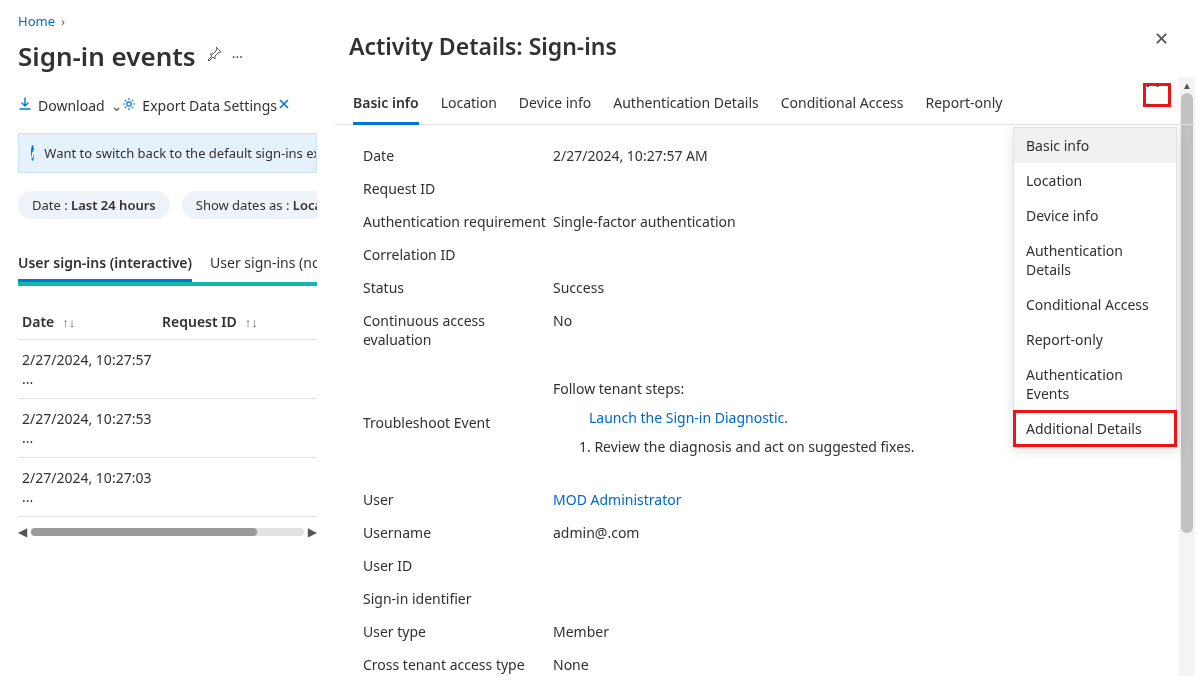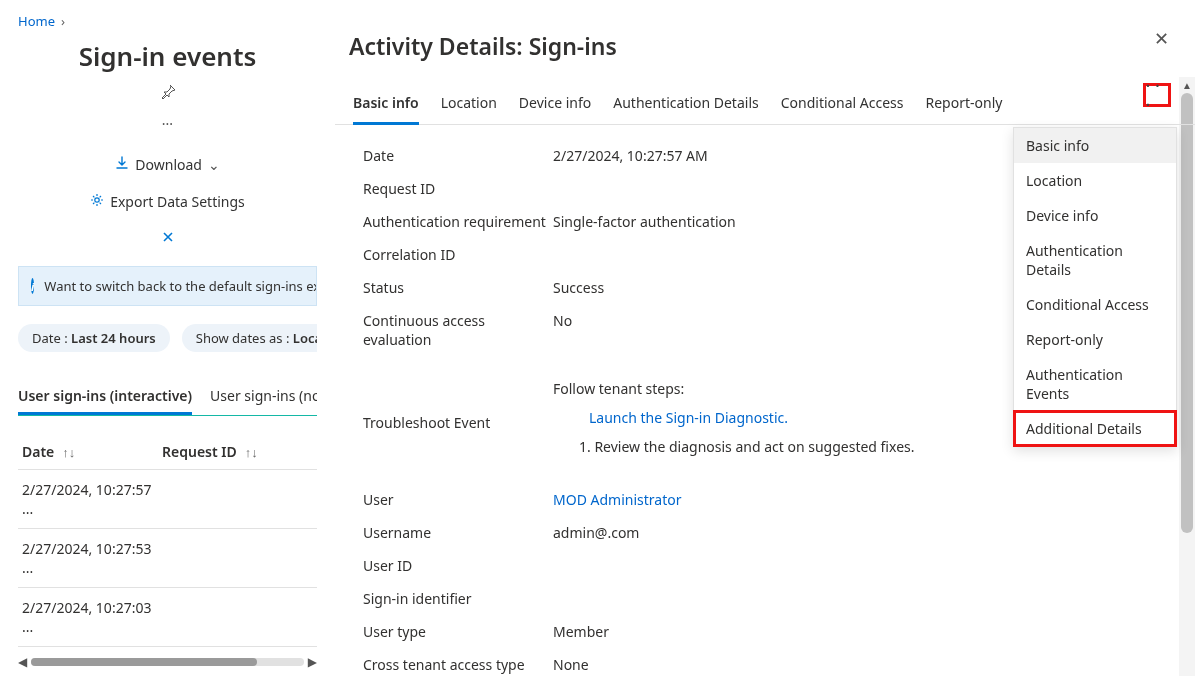--- a/index.html
+++ b/index.html
@@ -9,7 +9,7 @@
   .left-pane { position: absolute; left: 0; top: 0; width: 335px; height: 632px; padding: 12px 18px 0 18px; }
   .breadcrumb { font-size: 13px; color: #0066cc; display: flex; align-items: center; gap: 6px; margin-bottom: 8px; }
   .breadcrumb .chev { color: #666; }
-  .page-title-row { display: flex; align-items: center; gap: 10px; margin-bottom: 22px; flex-direction: column; }
+  .page-title-row { display: flex; align-items: center; gap: 10px; margin-bottom: 22px; }
   .page-title { font-size: 26px; font-weight: 600; }
   .pin-icon, .more-icon { color: #555; font-size: 14px; }
   .toolbar { display: flex; align-items: center; gap: 18px; font-size: 14px; color: #333; margin-bottom: 18px; flex-direction: column; }

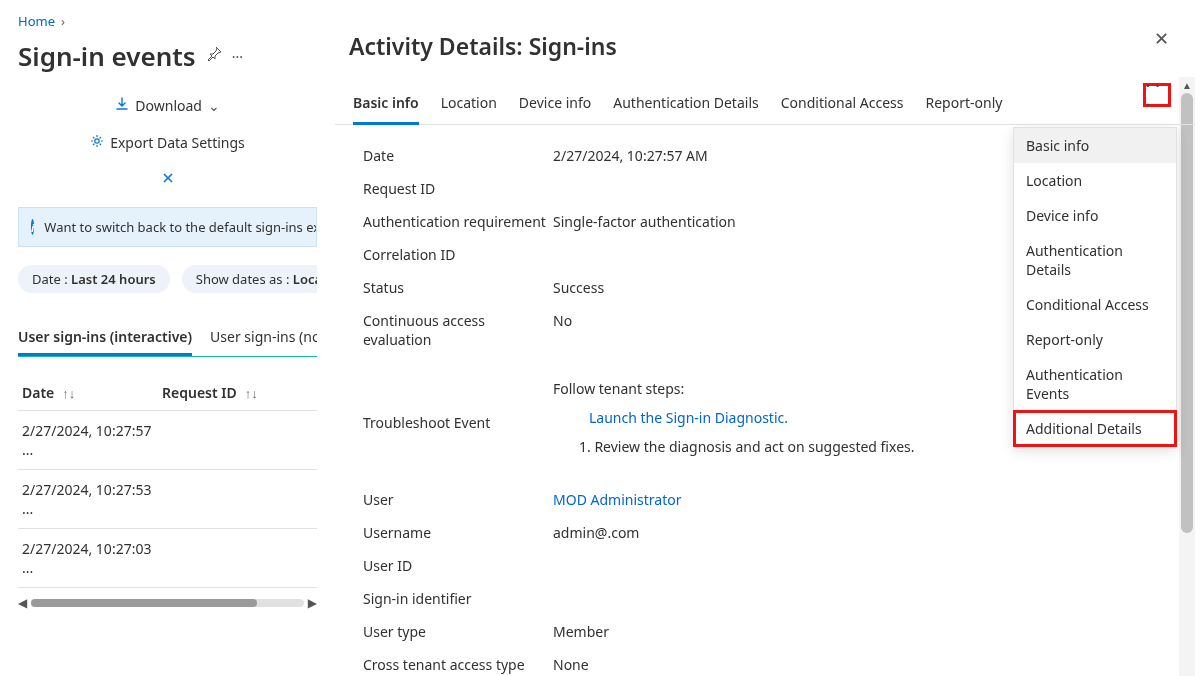--- a/index.html
+++ b/index.html
@@ -12,7 +12,7 @@
   .page-title-row { display: flex; align-items: center; gap: 10px; margin-bottom: 22px; }
   .page-title { font-size: 26px; font-weight: 600; }
   .pin-icon, .more-icon { color: #555; font-size: 14px; }
-  .toolbar { display: flex; align-items: center; gap: 18px; font-size: 14px; color: #333; margin-bottom: 18px; flex-direction: column; }
+  .toolbar { display: flex; align-items: center; font-size: 14px; color: #333; margin-bottom: 18px; }
   .toolbar-item { display: flex; align-items: center; gap: 6px; cursor: pointer; }
   .toolbar .icon-blue { color: #0078d4; }
   .info-banner { background: #e5f1fb; border: 1px solid #cde3f4; display: flex; align-items: center; gap: 10px; padding: 10px 12px; font-size: 13px; margin-bottom: 18px; white-space: nowrap; overflow: hidden; }

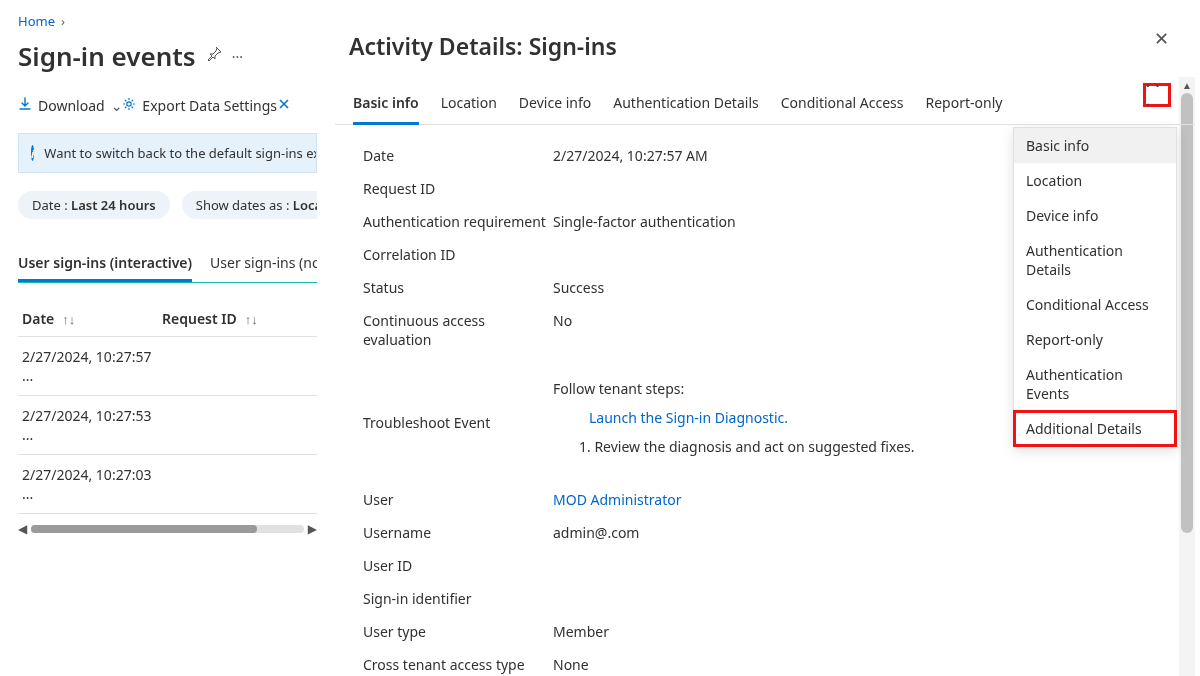--- a/index.html
+++ b/index.html
@@ -20,7 +20,7 @@
   .filter-chips { display: flex; gap: 12px; margin-bottom: 28px; white-space: nowrap; overflow:hidden;}
   .chip { background: #edf3f9; border-radius: 14px; padding: 5px 14px; font-size: 13px; }
   .chip .bold { font-weight: 600; }
-  .sub-tabs { display: flex; gap: 18px; font-size: 14px; border-bottom: 1px solid #14b8a6; margin-bottom: 18px; white-space: nowrap; overflow:hidden;}
+  .sub-tabs { display: flex; gap: 18px; font-size: 14px; border-bottom: 4px solid #14b8a6; margin-bottom: 18px; white-space: nowrap; overflow:hidden;}
   .sub-tab { padding: 6px 0 10px 0; cursor: pointer; }
   .sub-tab.active { font-weight: 600; border-bottom: 3px solid #0078d4; color: #323130; padding-bottom: 7px; }
 

